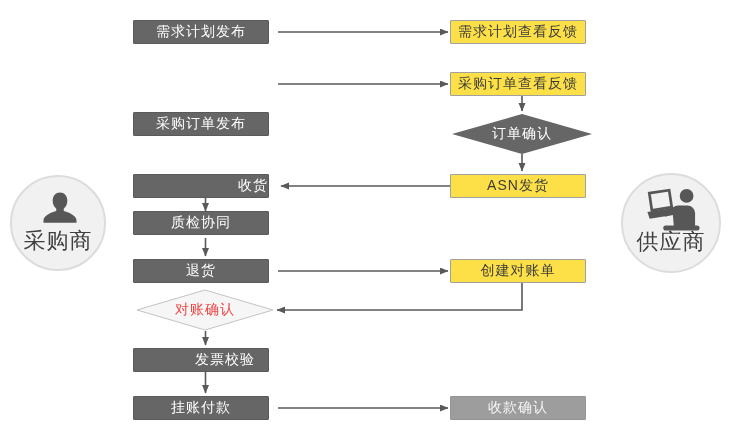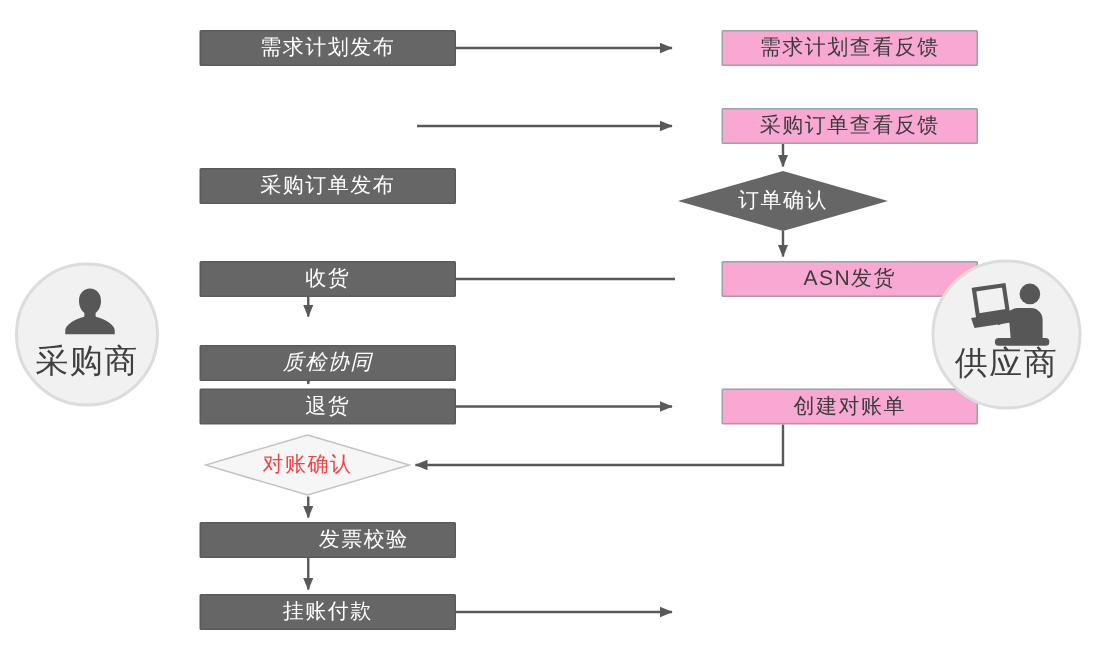--- a/index.html
+++ b/index.html
@@ -8,7 +8,7 @@
     font-family:"Liberation Sans","DejaVu Sans",sans-serif;
   }
   .node{
-    position:absolute;width:171px;height:24px;box-sizing:border-box;
+    position:absolute;width:136px;height:24px;box-sizing:border-box;
     display:flex;align-items:center;justify-content:center;
     font-size:14px;border-radius:1px;letter-spacing:1px;
   }

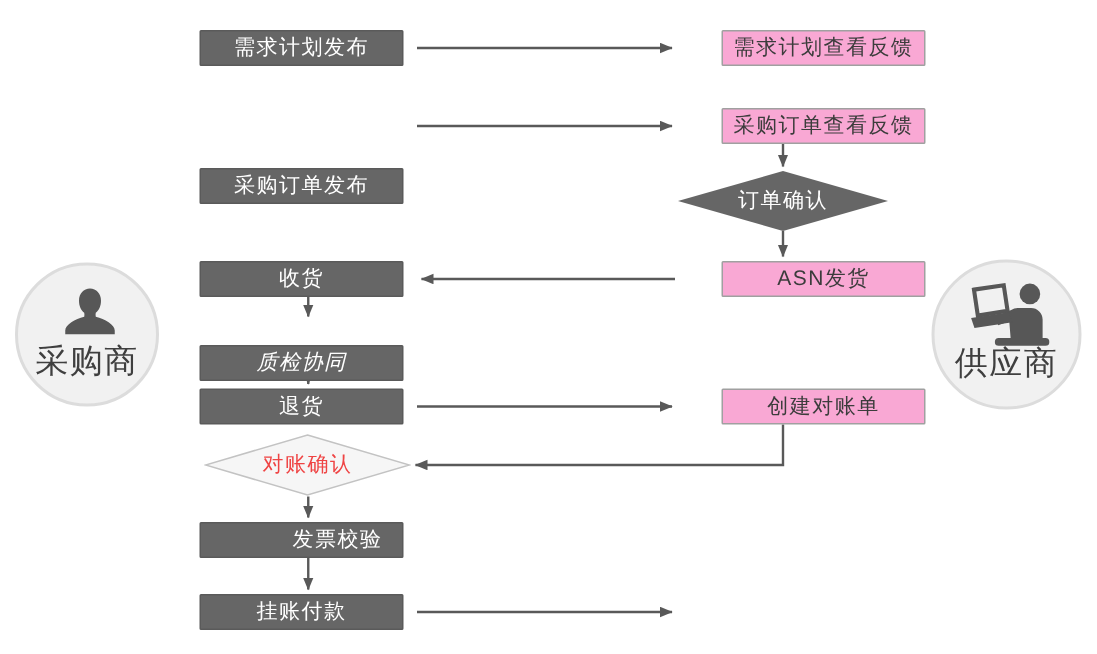--- a/index.html
+++ b/index.html
@@ -13,7 +13,7 @@
     font-size:14px;border-radius:1px;letter-spacing:1px;
   }
   .dark{background:#666666;border:1px solid #5a5a5a;color:#ffffff;}
-  .light{background:#f9a8d4;border:1px solid #a0a0a0;color:#3c3c3c;margin-left:31px;}
+  .light{background:#fde047;border:1px solid #a0a0a0;color:#3c3c3c;}
   .mid{background:#9d9d9d;border:1px solid #959595;color:#f5f5f5;}
   .diamond{position:absolute;display:flex;align-items:center;justify-content:center;}
   .diamond svg{position:absolute;left:0;top:0;width:100%;height:100%;}

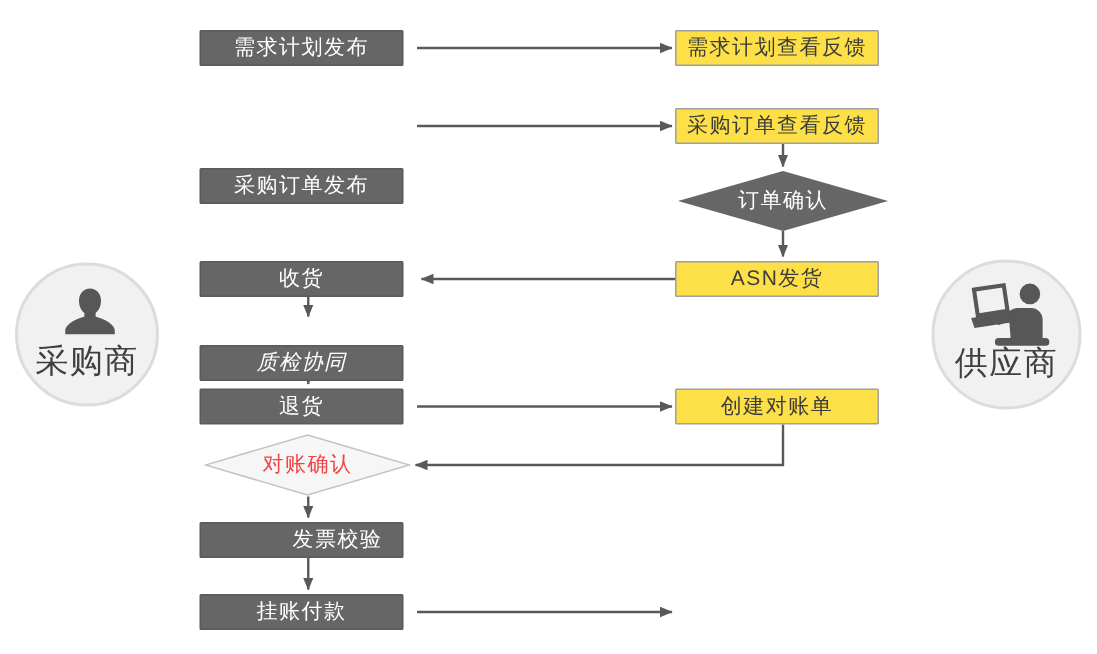--- a/index.html
+++ b/index.html
@@ -64,7 +64,7 @@
   <div class="node dark" style="left:133px;top:72px;margin-top:40px;">
       <span>采购订单发布</span>
     </div>
-  <div class="node dark" style="left:133px;top:174px;">
+  <div class="node dark" style="left:133px;top:174px;justify-content:flex-end;">
       <span>收货</span>
     </div>
   <div class="node dark" style="left:133px;top:230px;font-style:italic;">

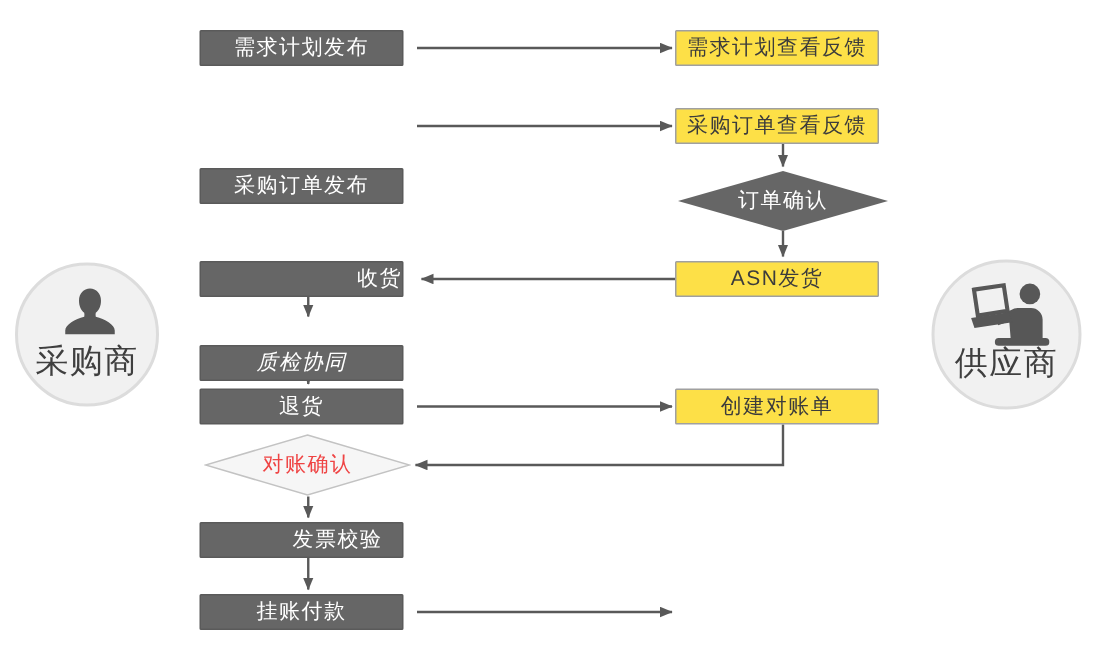--- a/index.html
+++ b/index.html
@@ -67,7 +67,7 @@
   <div class="node dark" style="left:133px;top:174px;justify-content:flex-end;">
       <span>收货</span>
     </div>
-  <div class="node dark" style="left:133px;top:230px;font-style:italic;">
+  <div class="node dark" style="left:133px;top:211px;">
       <span>质检协同</span>
     </div>
   <div class="node dark" style="left:133px;top:259px;">

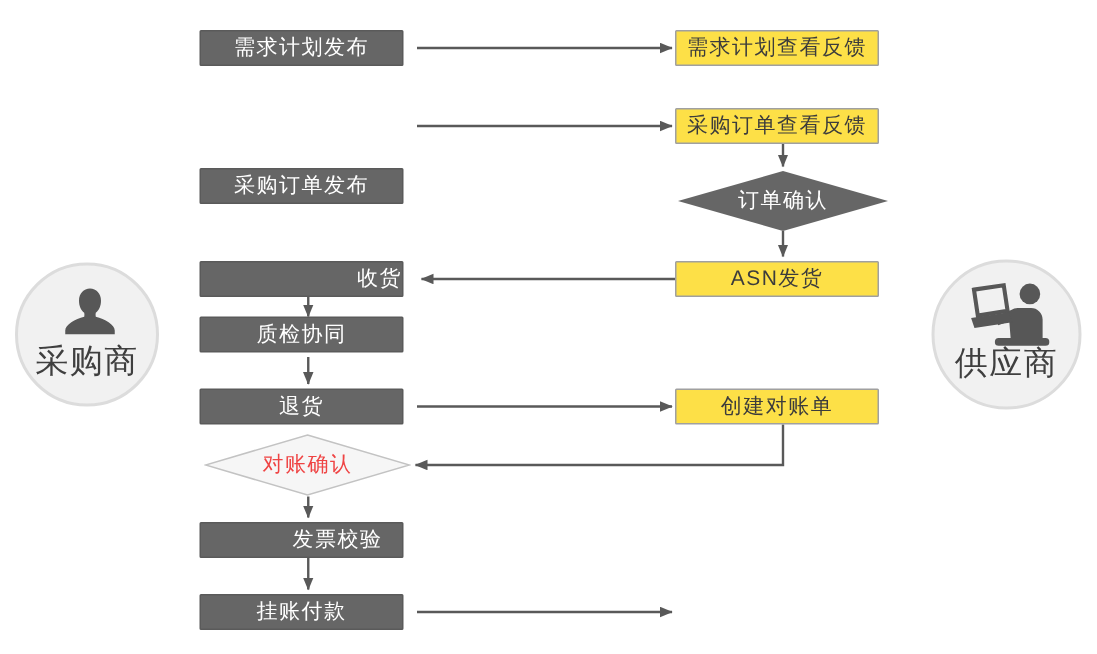--- a/index.html
+++ b/index.html
@@ -92,6 +92,9 @@
   <div class="node light" style="left:450px;top:259px;">
       <span>创建对账单</span>
     </div>
+  <div class="node mid" style="left:450px;top:396px;">
+      <span>收款确认</span>
+    </div>
 
   <div class="diamond dk" style="left:452px;top:114px;width:140px;height:40px;">
     <svg viewBox="0 0 140 40" preserveAspectRatio="none">

